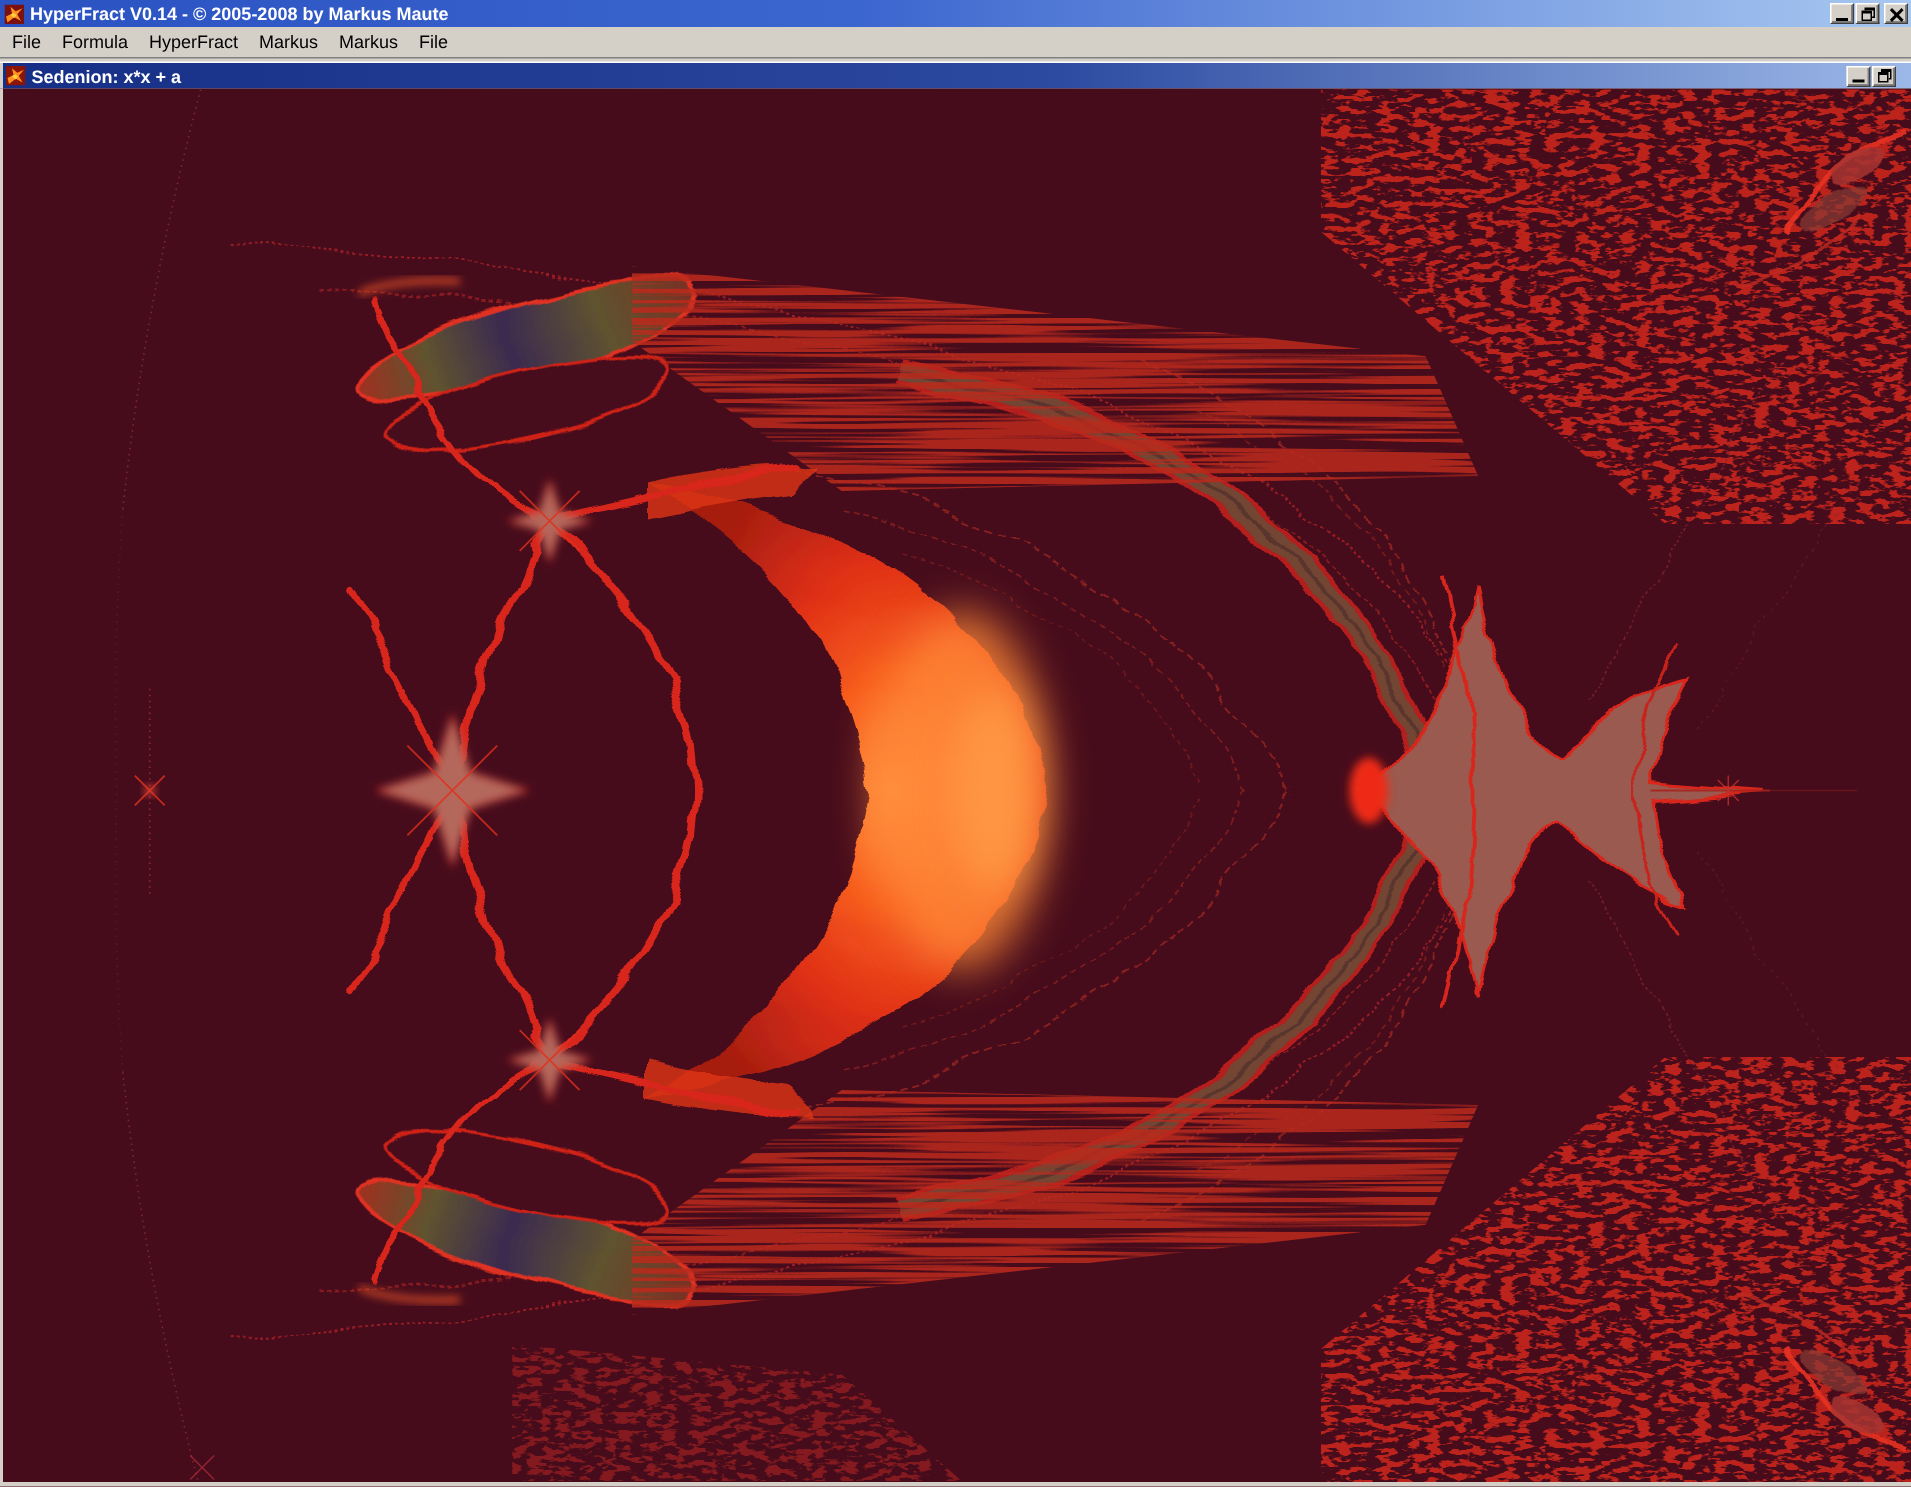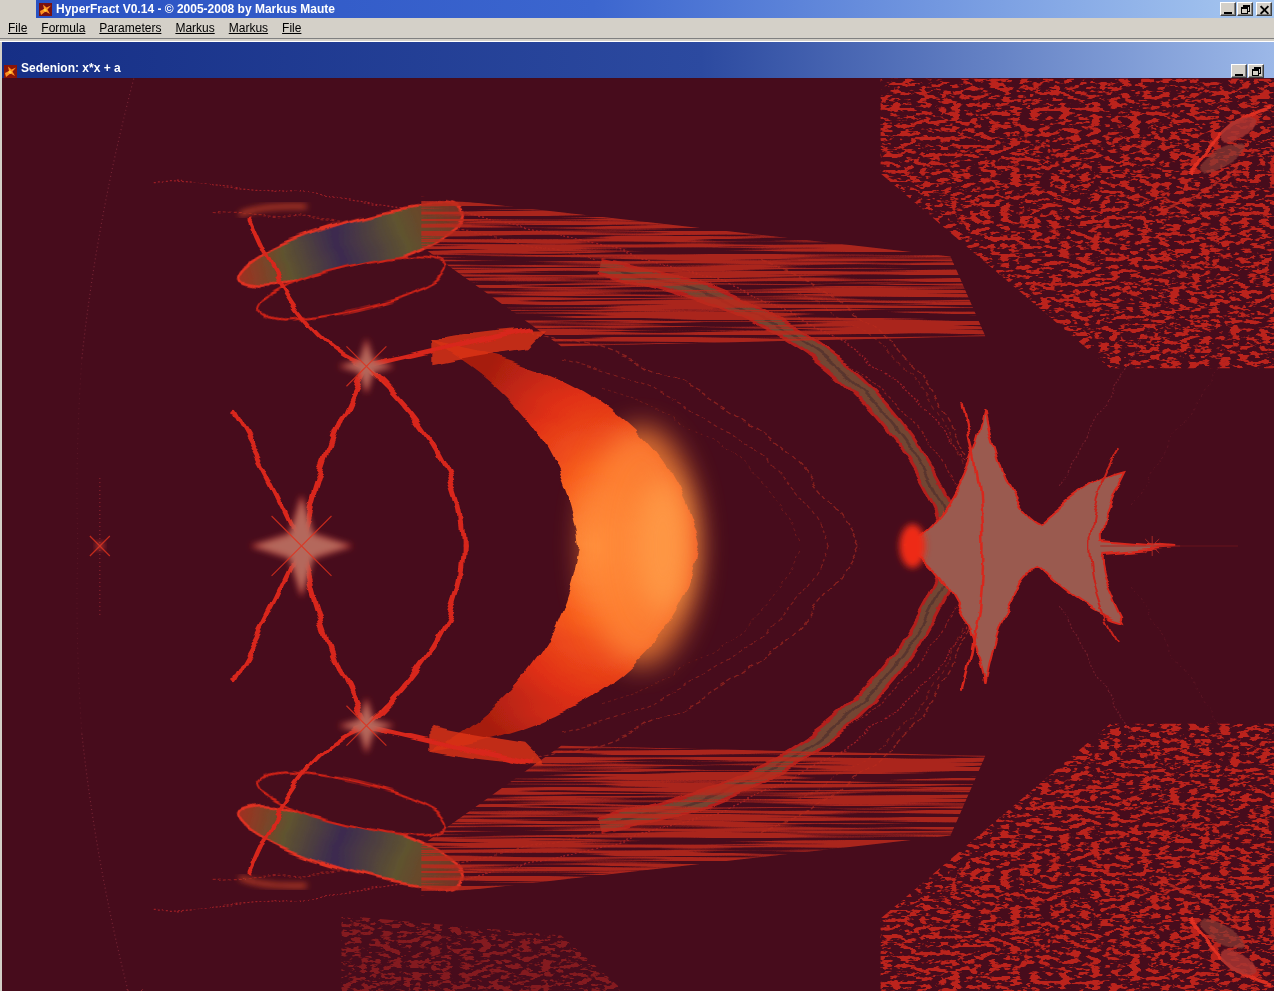--- a/index.html
+++ b/index.html
@@ -12,7 +12,7 @@
   .titlebar{
     height:18px;display:flex;align-items:center;
     background:linear-gradient(90deg,#2a52c2 0%,#3c66cf 45%,#a8c8f0 100%);
-    padding:0 2px 0 3px;box-sizing:border-box;margin-left:36px;
+    padding:0 2px 0 3px;box-sizing:border-box;
   }
   .titlebar .ttl{
     color:#fff;font-size:12px;font-weight:bold;margin-left:4px;

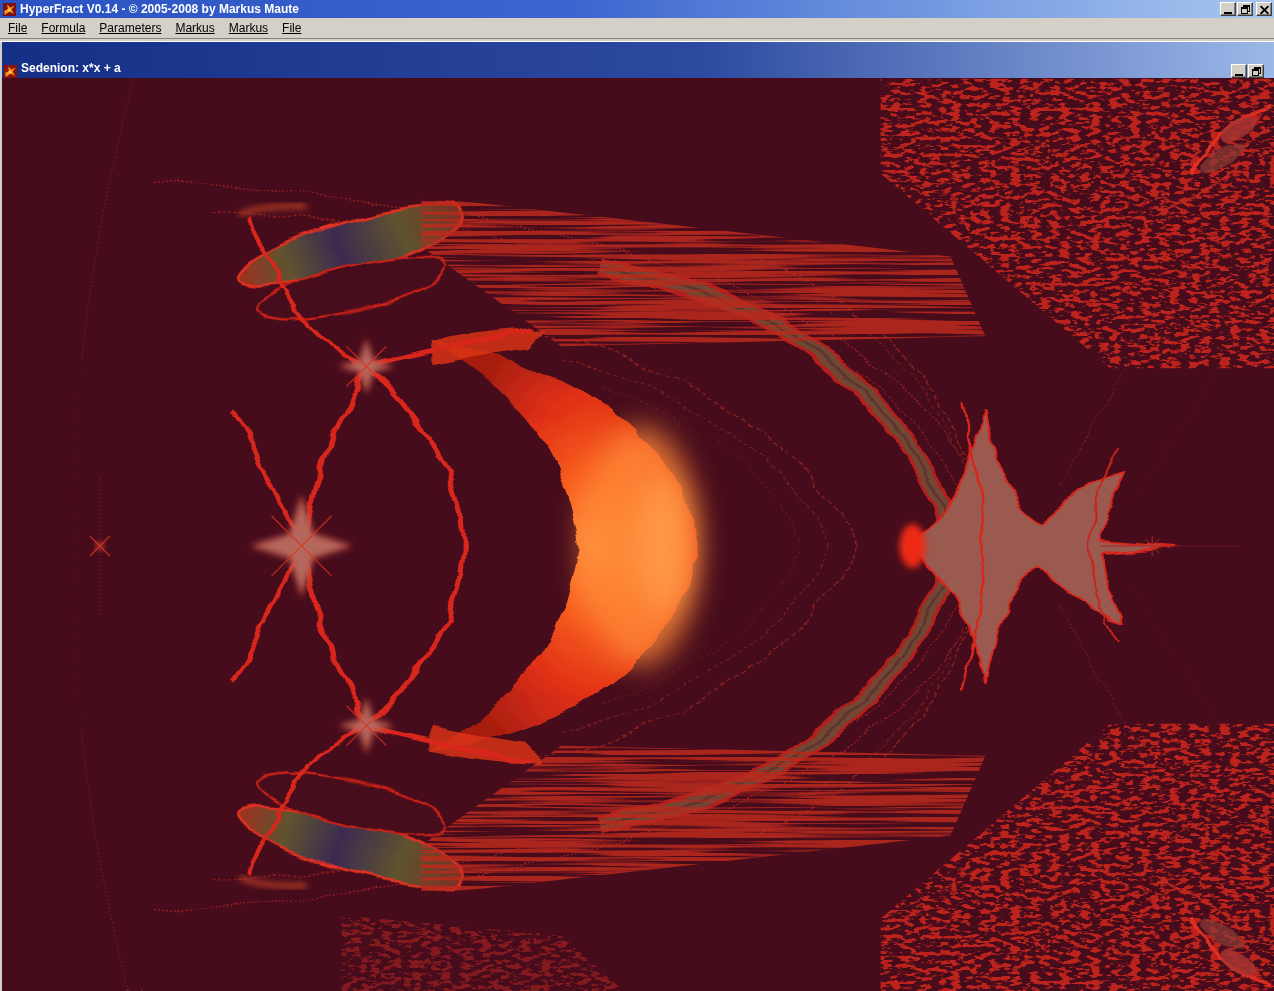--- a/index.html
+++ b/index.html
@@ -41,7 +41,7 @@
     height:20px;background:#d4d0c8;display:flex;align-items:center;
     padding-left:2px;font-size:12px;color:#000;
   }
-  .menuitem{padding:2px 8px 3px 6px;cursor:default;text-decoration:underline;}
+  .menuitem{padding:2px 8px 3px 6px;cursor:default;}
   
   .mdistrip{height:2px;background:#d4d0c8;border-top:1px solid #808080;border-bottom:1px solid #ffffff;}
   

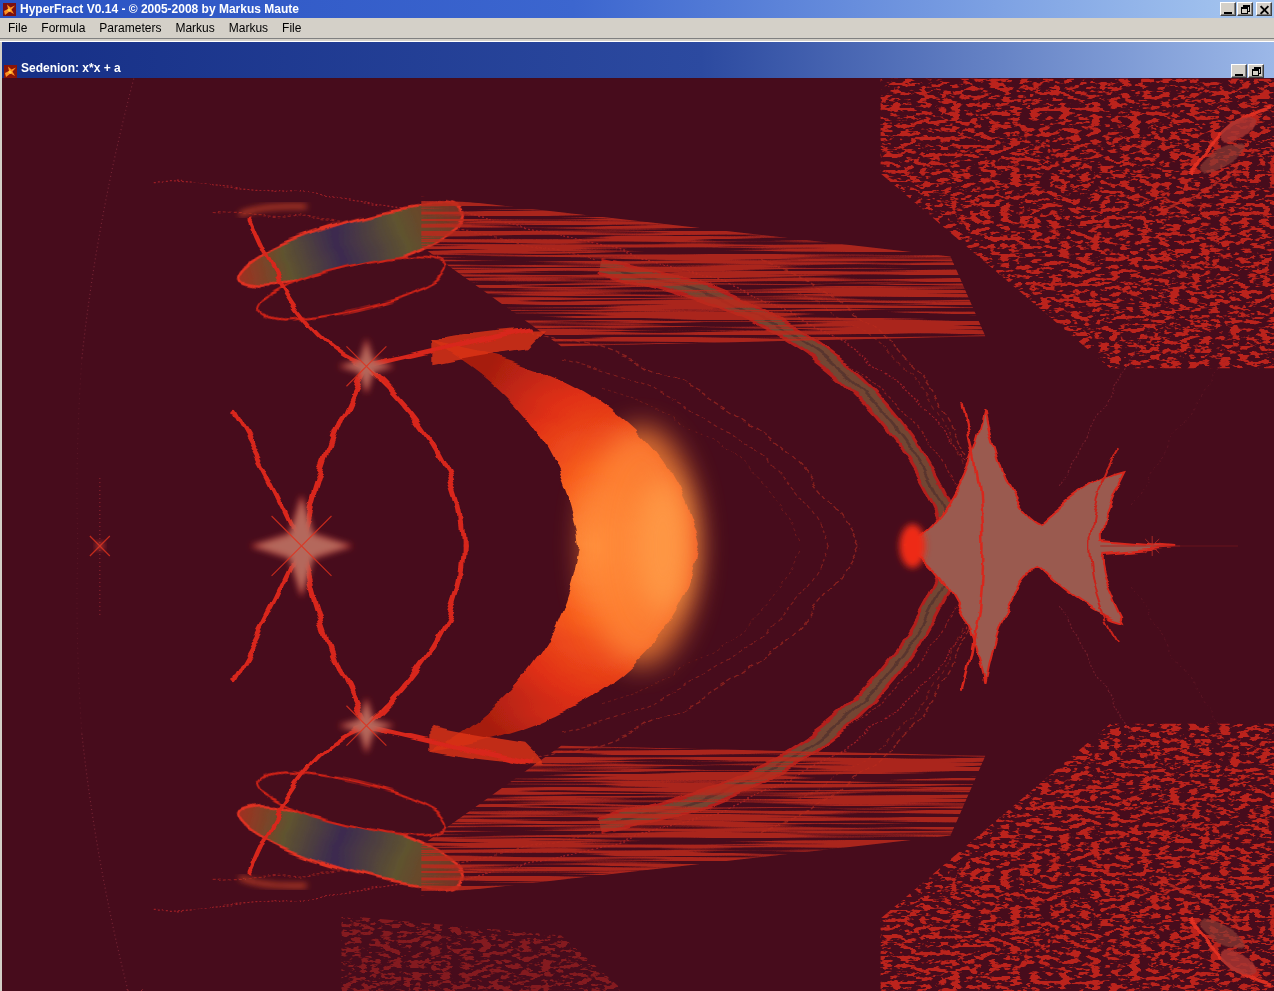--- a/index.html
+++ b/index.html
@@ -84,7 +84,7 @@
 <div class="menubar">
   <span class="menuitem">File</span>
   <span class="menuitem">Formula</span>
-  <span class="menuitem">Parameters</span>
+  <span class="menuitem">HyperFract</span>
   <span class="menuitem">Markus</span>
   <span class="menuitem">Markus</span>
   <span class="menuitem">File</span>

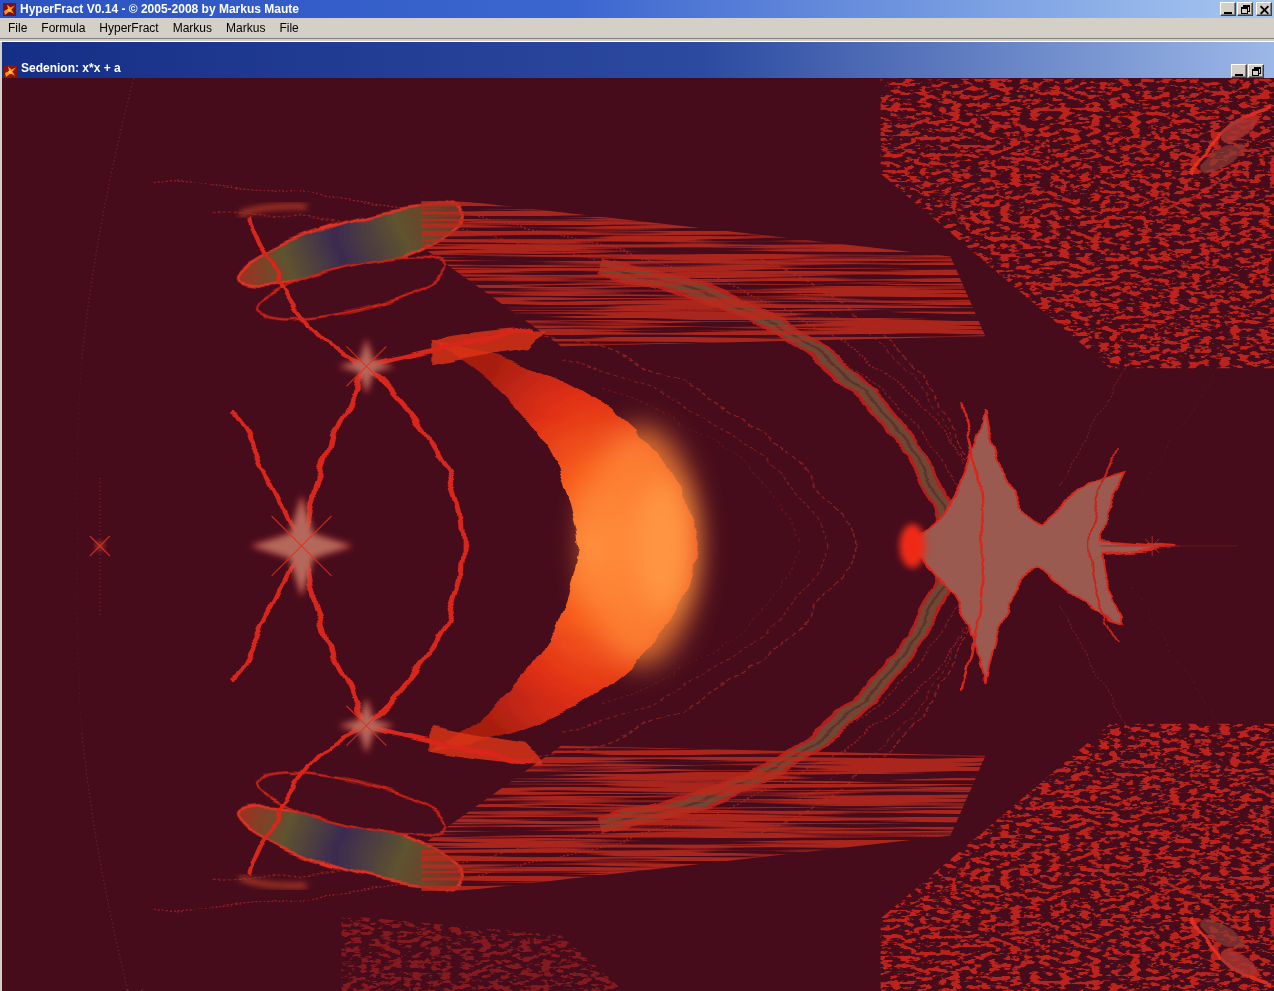--- a/index.html
+++ b/index.html
@@ -46,7 +46,7 @@
   .mdistrip{height:2px;background:#d4d0c8;border-top:1px solid #808080;border-bottom:1px solid #ffffff;}
   
   .childbar{
-    height:36px;display:flex;align-items:flex-end;
+    height:17px;display:flex;align-items:center;
     background:linear-gradient(90deg,#162f86 0%,#2c4aa0 55%,#9cb8e8 100%);
     padding:0 10px 0 2px;box-sizing:border-box;
     border-left:2px solid #d4d0c8;

